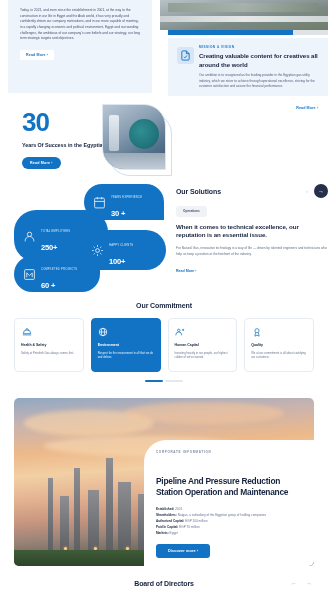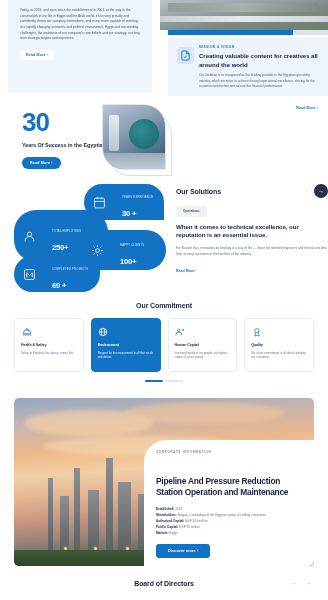--- a/index.html
+++ b/index.html
@@ -121,7 +121,7 @@
   .stat {
     position:absolute; background:#1273c4; color:#fff;
     border-radius:22px; padding:8px 9px;
-    display:flex; align-items:center; gap:16px;
+    display:flex; align-items:center; gap:5px;
   }
   .stat .s-icon { width:13px; height:13px; flex:0 0 13px; opacity:.85; }
   .stat .s-num { font-size:7.6px; font-weight:bold; line-height:1; letter-spacing:-0.2px; }

